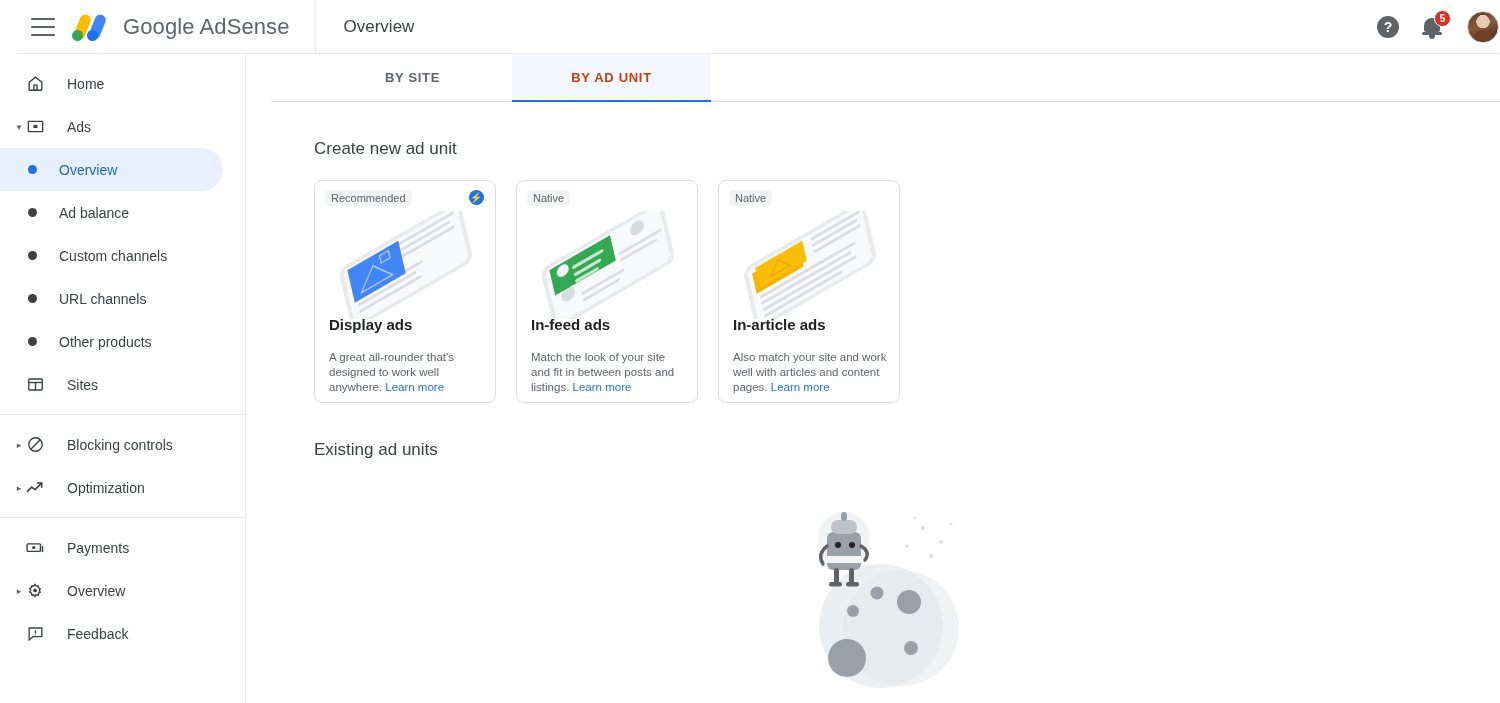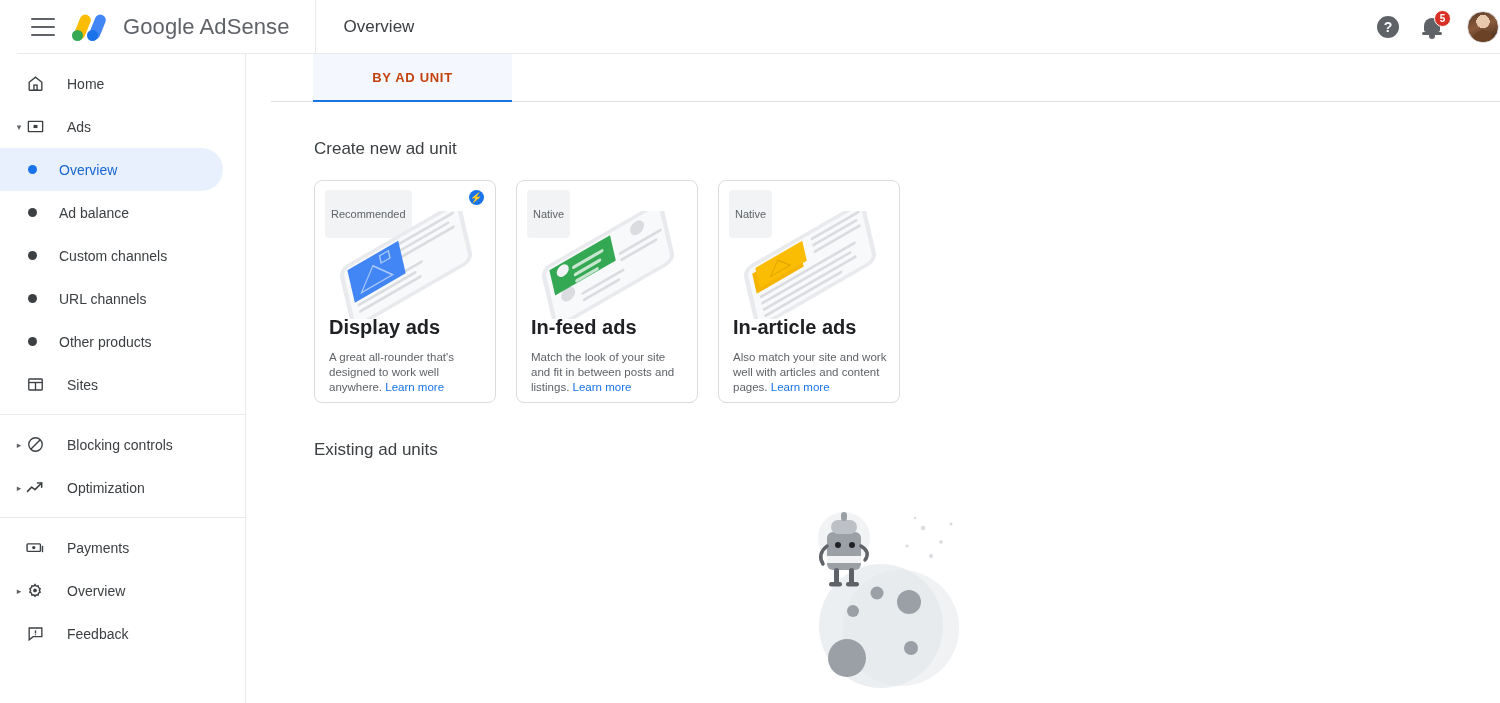--- a/index.html
+++ b/index.html
@@ -347,6 +347,7 @@
 <div class="main">
 
   <div class="tabs">
+    <div class="tab">BY SITE</div>
     <div class="tab active">BY AD UNIT</div>
   </div>
 

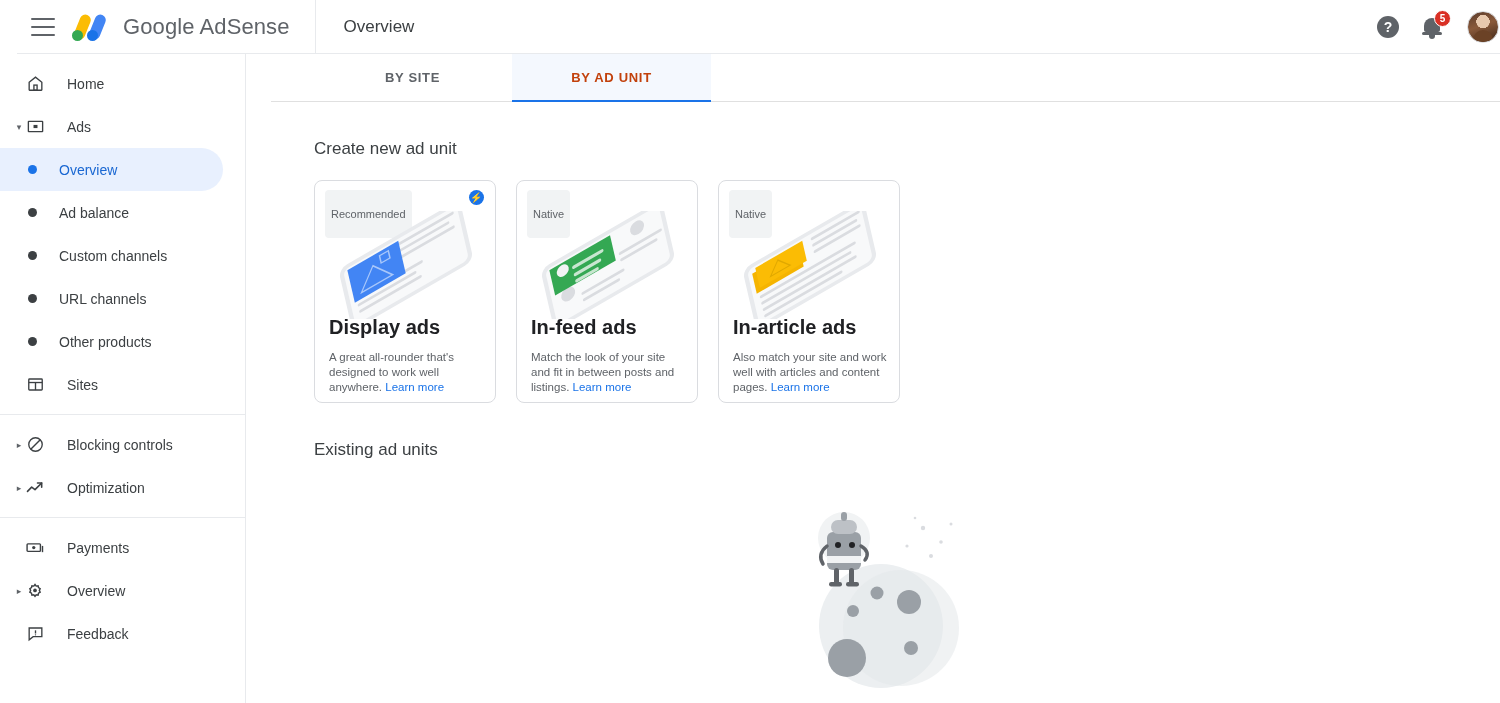--- a/index.html
+++ b/index.html
@@ -164,7 +164,7 @@
   .chip {
     position: absolute; left: 10px; top: 9px;
     background: #f1f3f4; color: #5f6368; font-size: 11px;
-    padding: 18px 6px; border-radius: 4px;
+    padding: 2px 6px; border-radius: 4px;
   }
   .boost-icon {
     position: absolute; right: 11px; top: 9px;

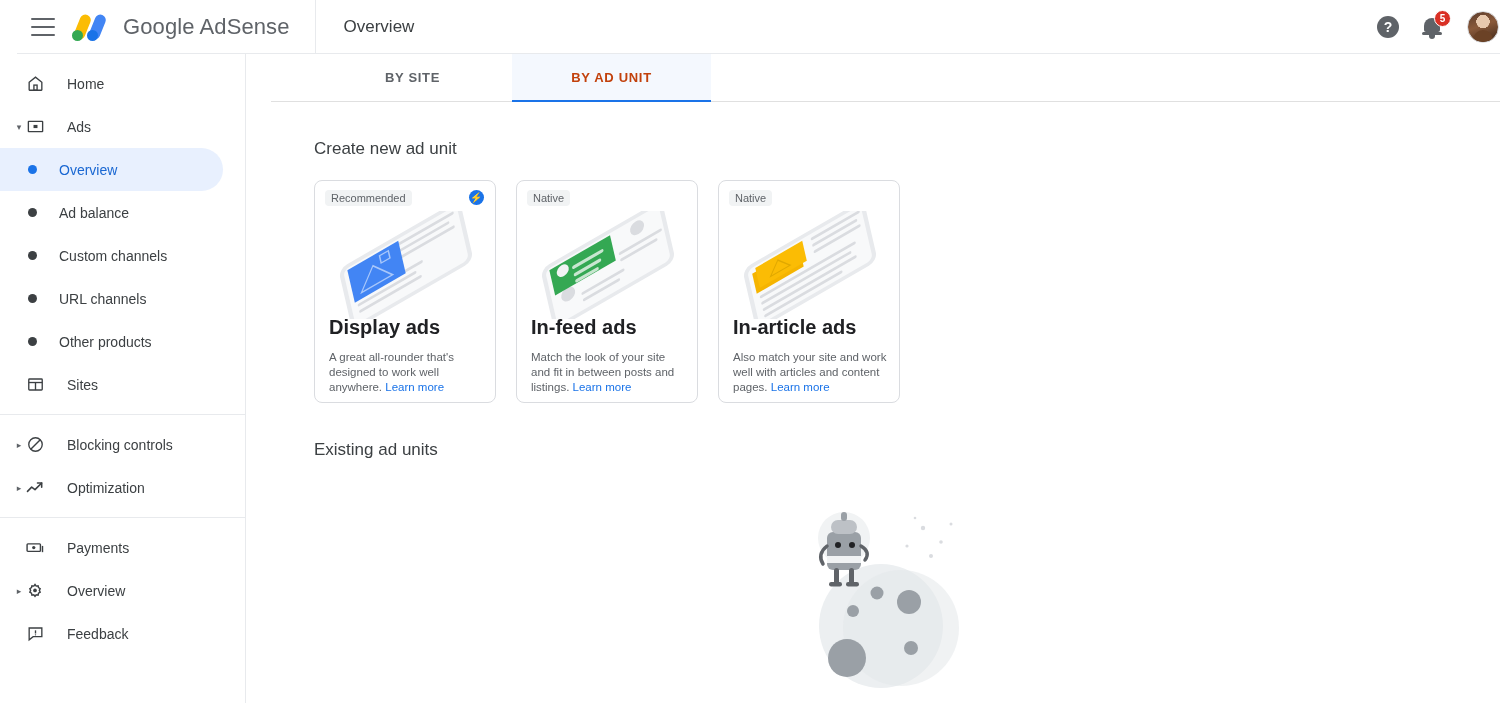--- a/index.html
+++ b/index.html
@@ -175,7 +175,7 @@
   .illus { position: absolute; left: 0; top: 30px; width: 182px; height: 108px; }
   .card-title {
     position: absolute; left: 14px; top: 135px;
-    font-size: 20px; font-weight: bold; color: #202124;
+    font-size: 15px; font-weight: bold; color: #202124;
   }
   .card-desc {
     position: absolute; left: 14px; top: 163px; right: 10px;

